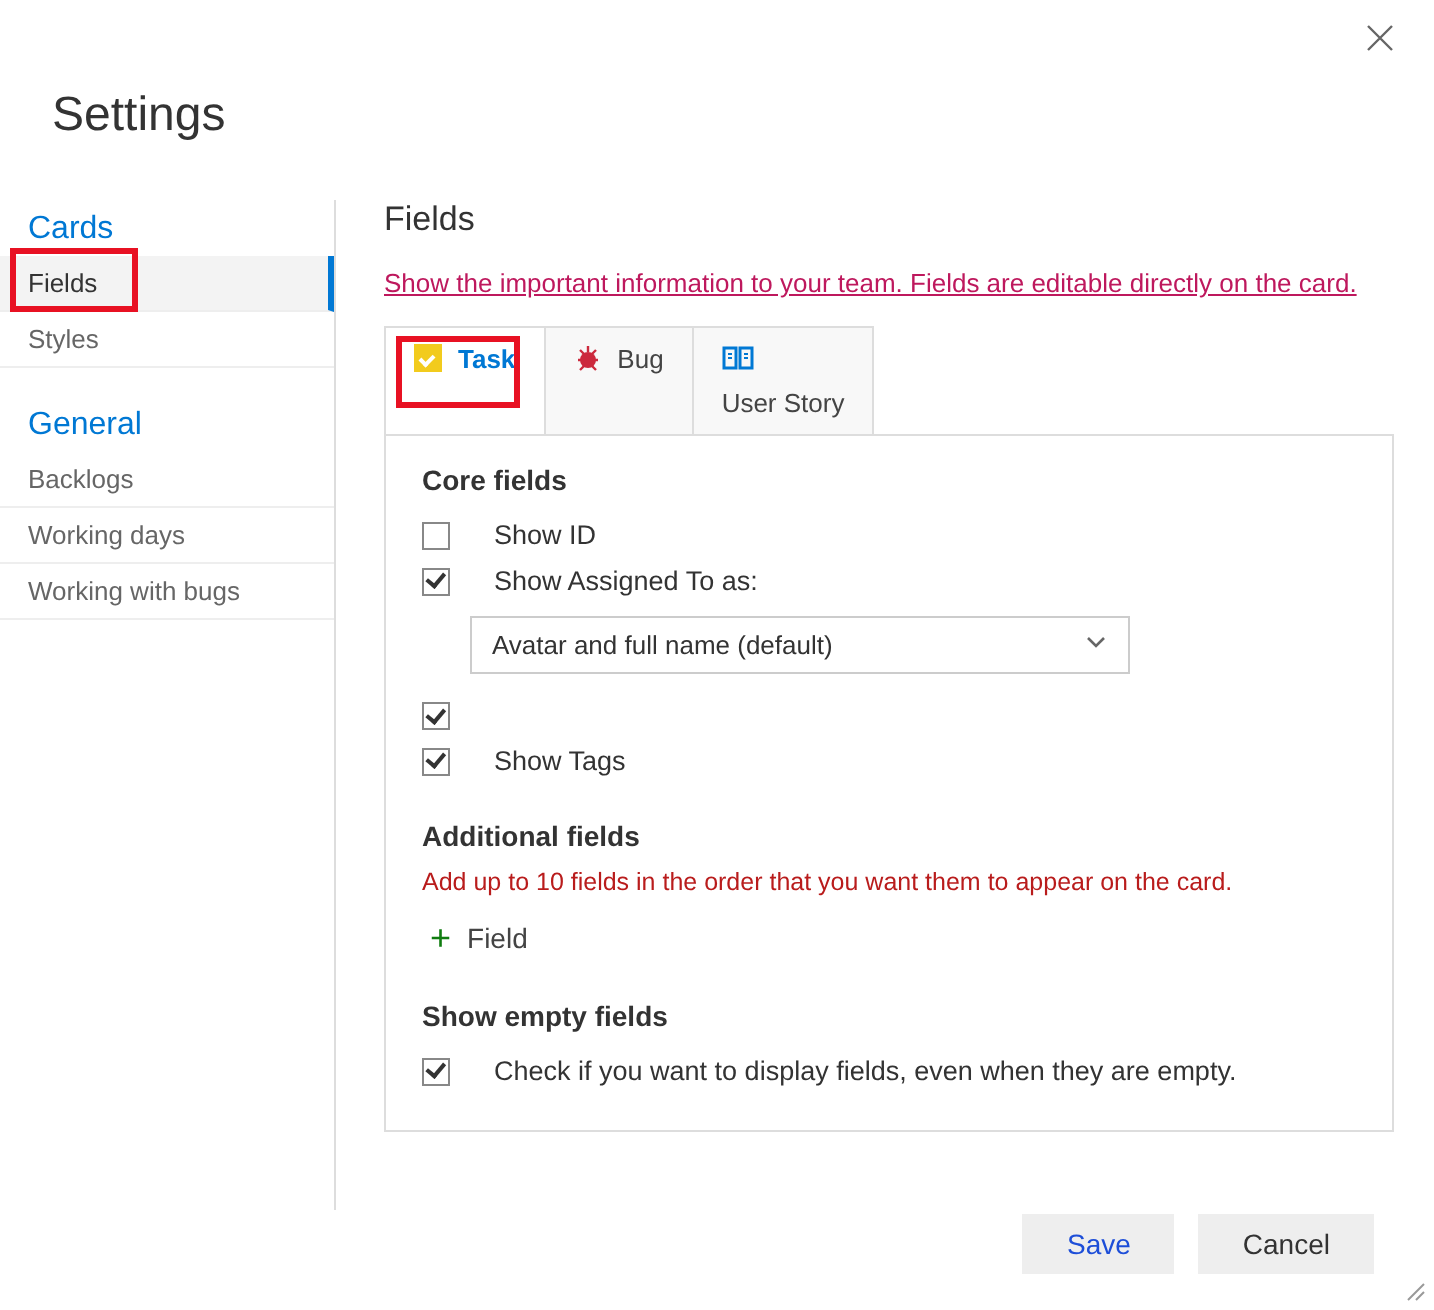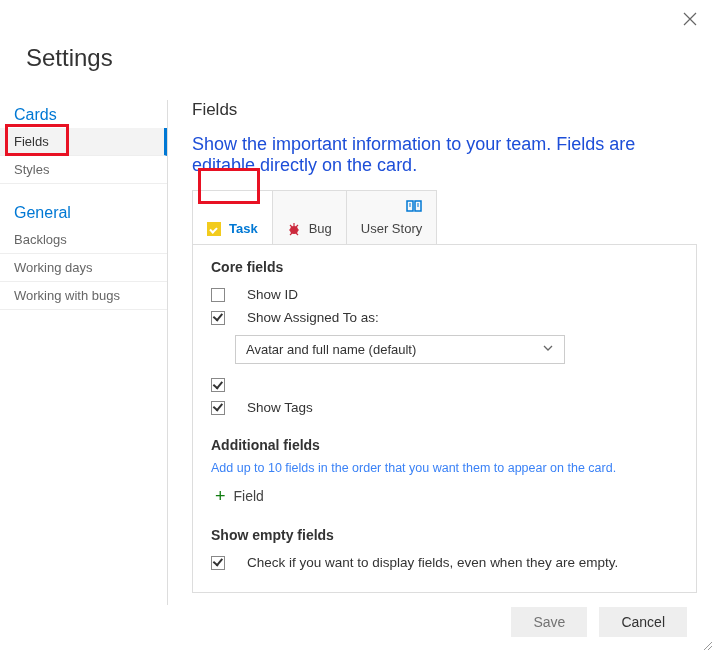--- a/index.html
+++ b/index.html
@@ -80,9 +80,10 @@
     color: #333;
   }
   .description {
-    font-size: 18px;
-    color: #1d4ed8;
+    font-size: 13px;
+    color: #be185d;
     margin: 14px 0 14px 0;
+    text-decoration: underline;
   }
   .tabs {
     display: flex;

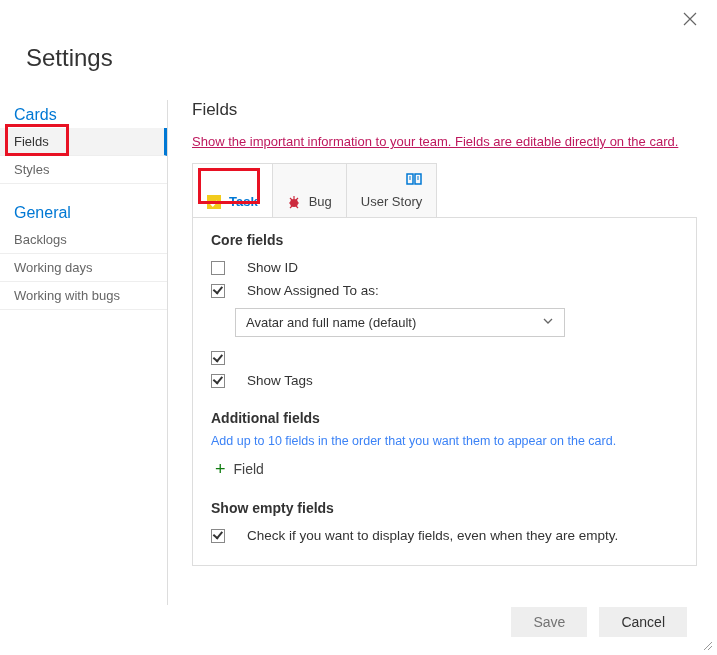--- a/index.html
+++ b/index.html
@@ -94,7 +94,7 @@
   .tab {
     padding: 8px 14px;
     display: flex;
-    align-items: flex-end;
+    align-items: flex-start;
     gap: 8px;
     cursor: pointer;
     border-right: 1px solid #ddd;

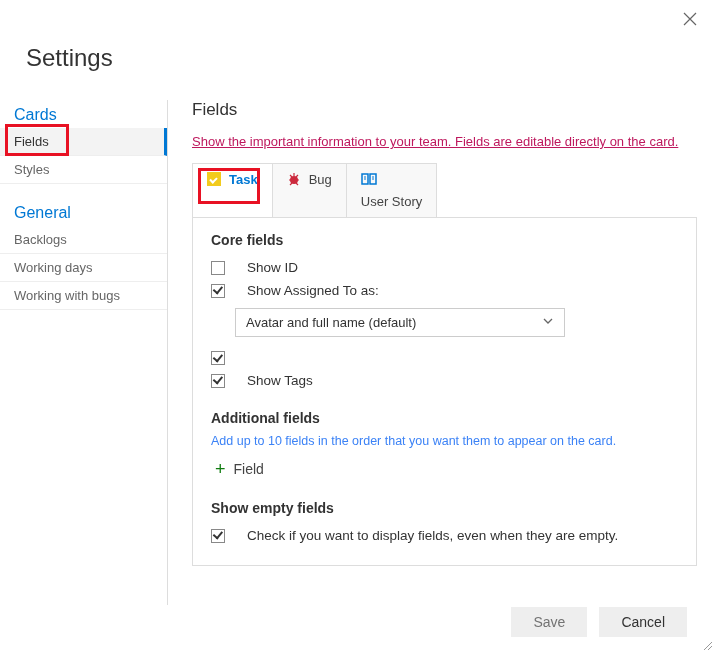--- a/index.html
+++ b/index.html
@@ -167,7 +167,7 @@
   .chevron svg{display:block;}
   .subtext {
     font-size: 12.5px;
-    color: #3b82f6;
+    color: #b91c1c;
     margin-bottom: 8px;
   }
   .add-field {

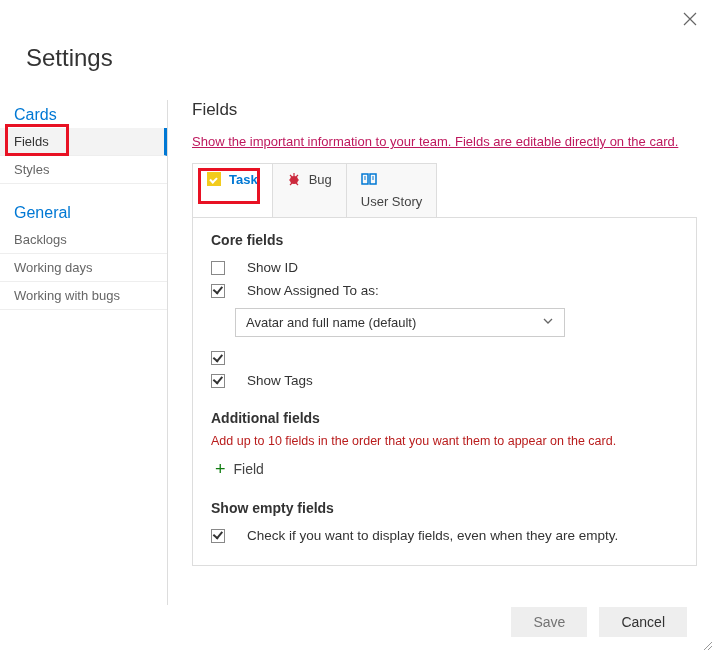--- a/index.html
+++ b/index.html
@@ -202,7 +202,7 @@
     color: #333;
   }
   .btn.disabled {
-    color: #737373;
+    color: #1d4ed8;
     cursor: default;
   }
   .resize-grip {

